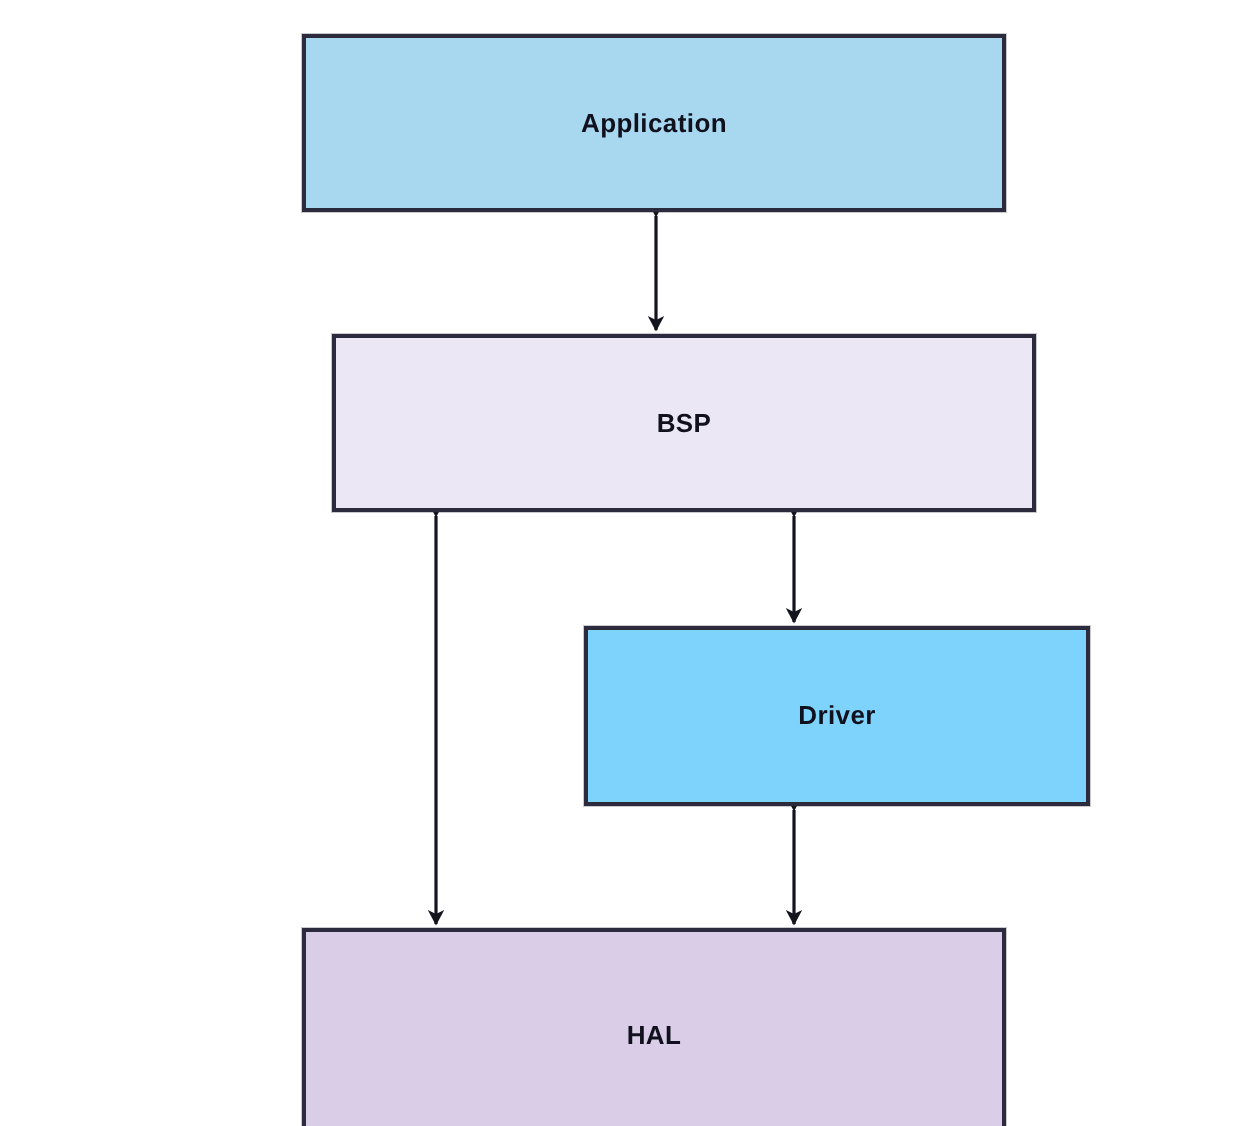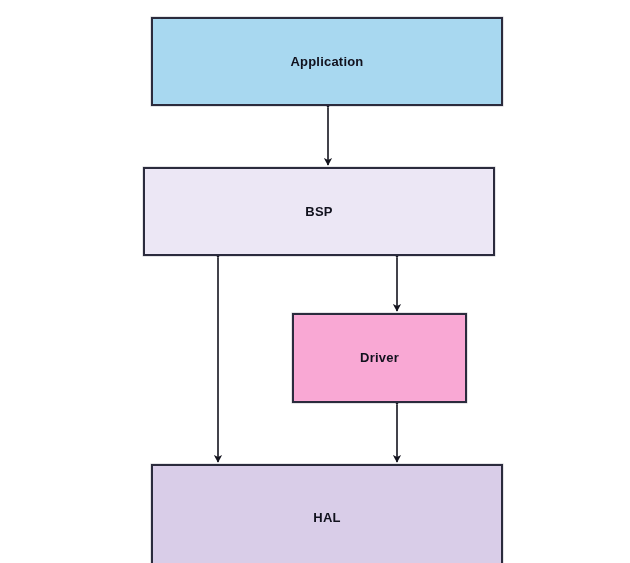--- a/index.html
+++ b/index.html
@@ -108,7 +108,7 @@
     <span class="node-label">Application</span>
   </div>
 
-  <div class="node" id="node-bsp" style="left: 143px; top: 167px; width: 352px; height: 89px; background: rgb(236, 231, 245); border-color: rgb(43, 43, 61);">
+  <div class="node" id="node-bsp" style="left: 166px; top: 167px; width: 352px; height: 89px; background: rgb(236, 231, 245); border-color: rgb(43, 43, 61);">
     <span class="node-label">BSP</span>
   </div>
 

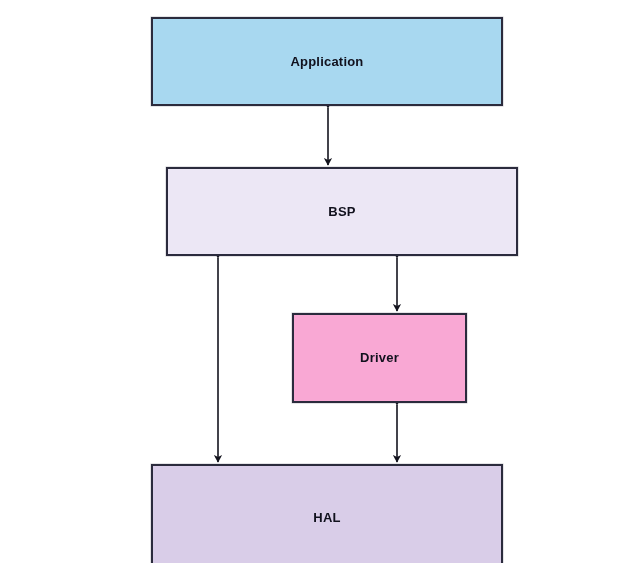--- a/index.html
+++ b/index.html
@@ -112,7 +112,7 @@
     <span class="node-label">BSP</span>
   </div>
 
-  <div class="node" id="node-driver" style="left: 292px; top: 313px; width: 175px; height: 90px; background: #f9a8d4; border-color: rgb(43, 43, 61);">
+  <div class="node" id="node-driver" style="left: 292px; top: 313px; width: 253px; height: 90px; background: #7dd3fc; border-color: rgb(43, 43, 61);">
     <span class="node-label">Driver</span>
   </div>
 

